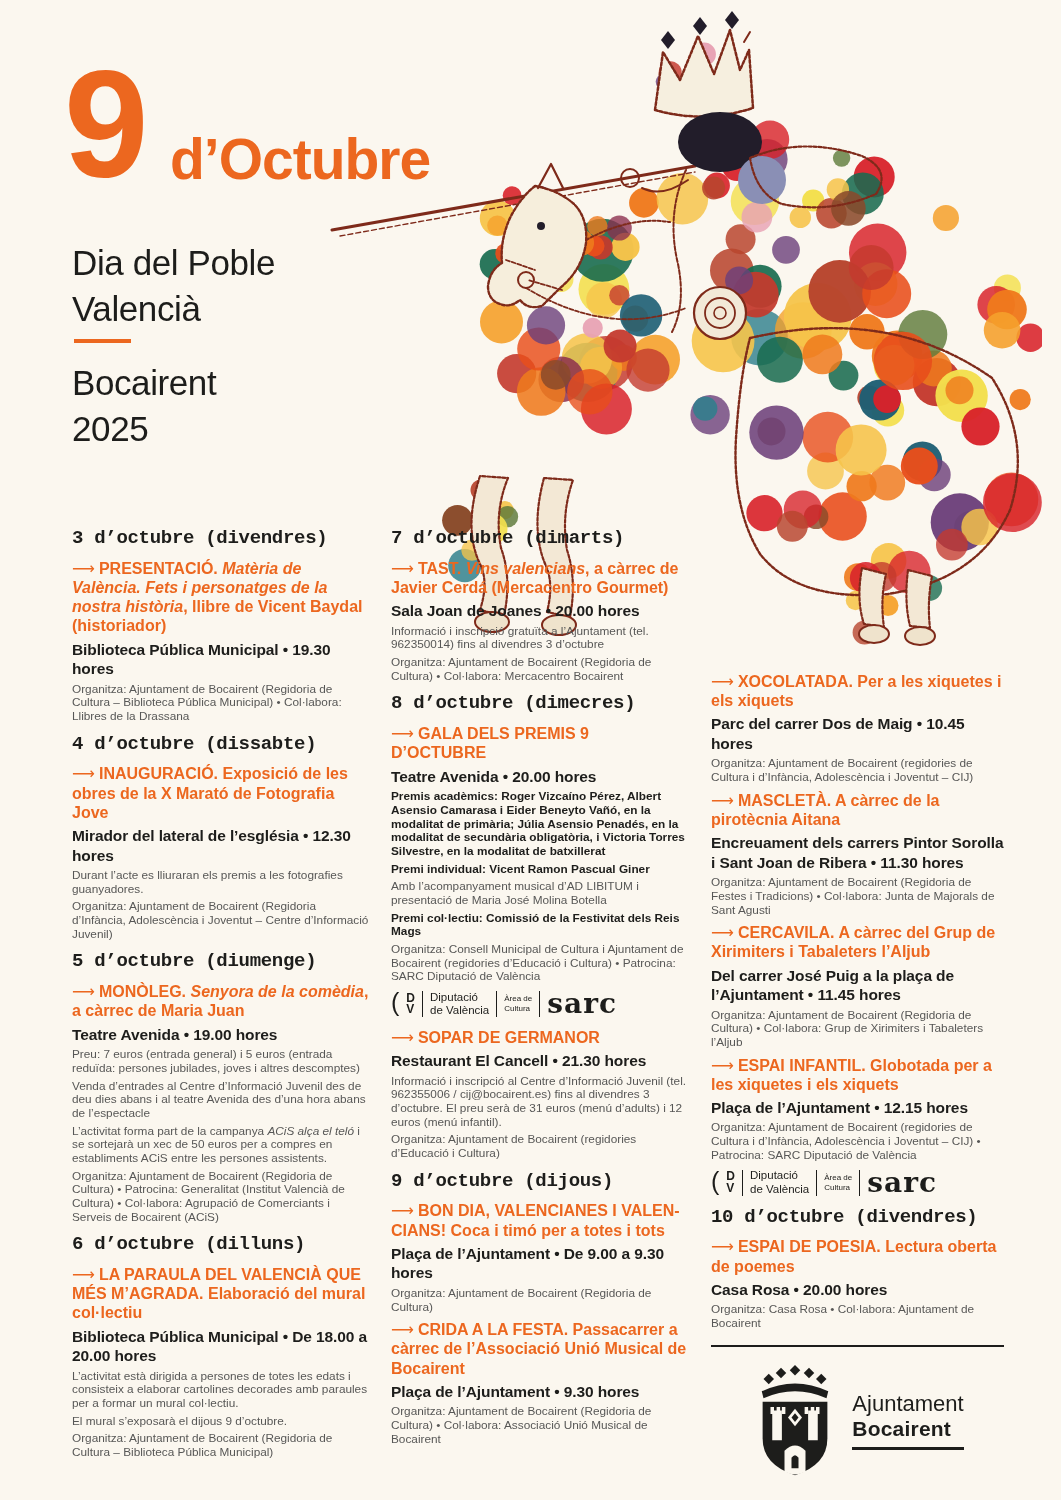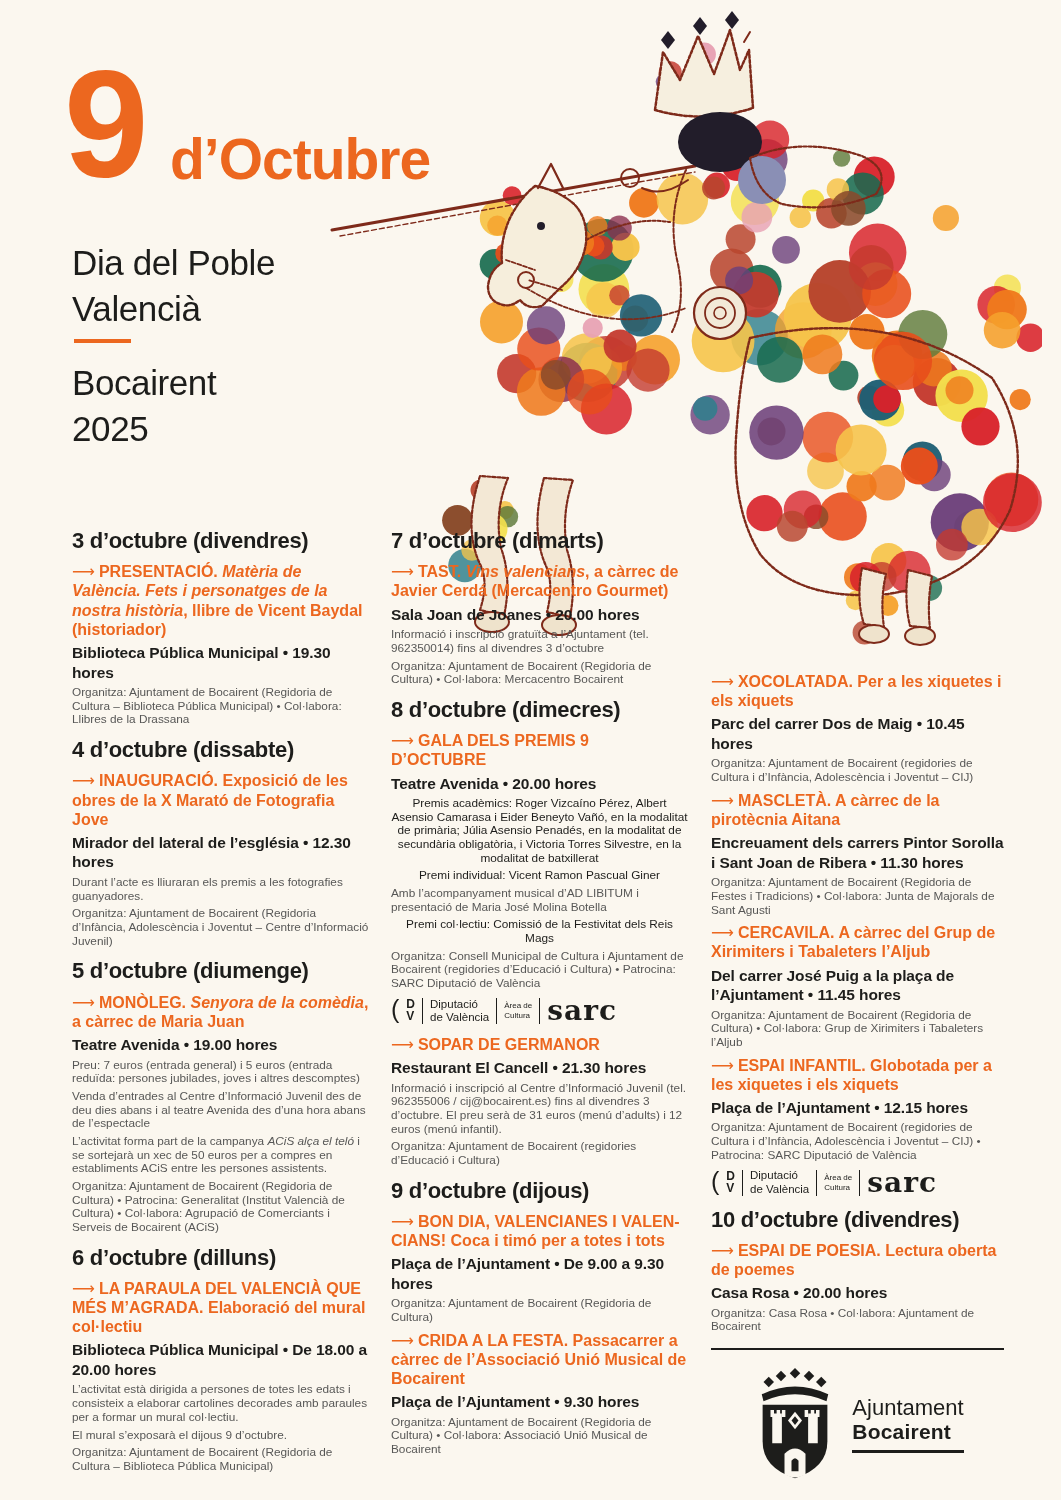--- a/index.html
+++ b/index.html
@@ -28,7 +28,7 @@
   #col2{left:391px;top:528px;}
   #col3{left:711px;top:672px;width:293px;}
 
-  .date{font-size:22px;line-height:1.15;font-weight:bold;color:var(--dark);letter-spacing:-0.3px;margin:10px 0 9px;}
+  .date{font-size:19px;line-height:1.15;font-weight:bold;color:var(--dark);letter-spacing:-0.3px;margin:10px 0 9px;font-family:Liberation Mono, monospace;}
   .col .date:first-child{margin-top:0;}
   .event{margin-bottom:6px;}
   .etitle{font-size:16px;line-height:1.2;font-weight:bold;color:var(--accent);margin-bottom:4px;}

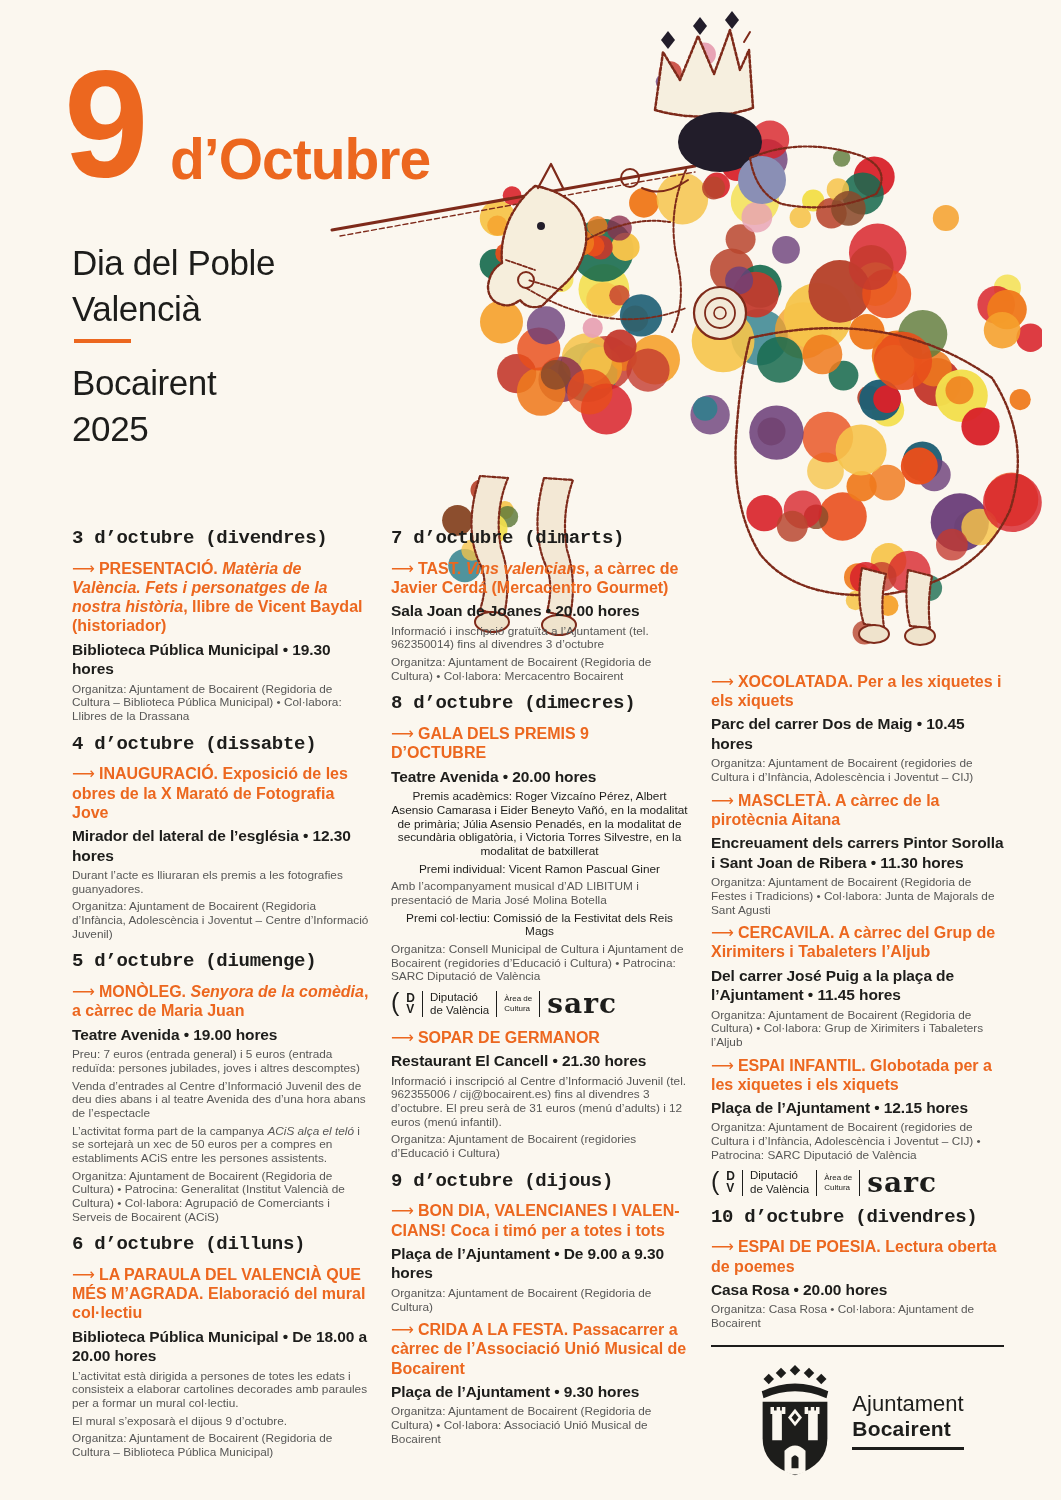--- a/index.html
+++ b/index.html
@@ -36,7 +36,7 @@
   .etitle .it{font-style:italic;}
   .venue{font-size:15.5px;line-height:1.26;font-weight:bold;color:var(--dark);margin-bottom:4px;letter-spacing:-0.1px;}
   .note{font-size:11.8px;line-height:1.16;color:var(--gray);margin-bottom:4px;}
-  .note.bold{color:var(--dark);font-weight:normal;text-align:center;}
+  .note.bold{color:var(--dark);font-weight:bold;}
   .note .it{font-style:italic;}
 
   

